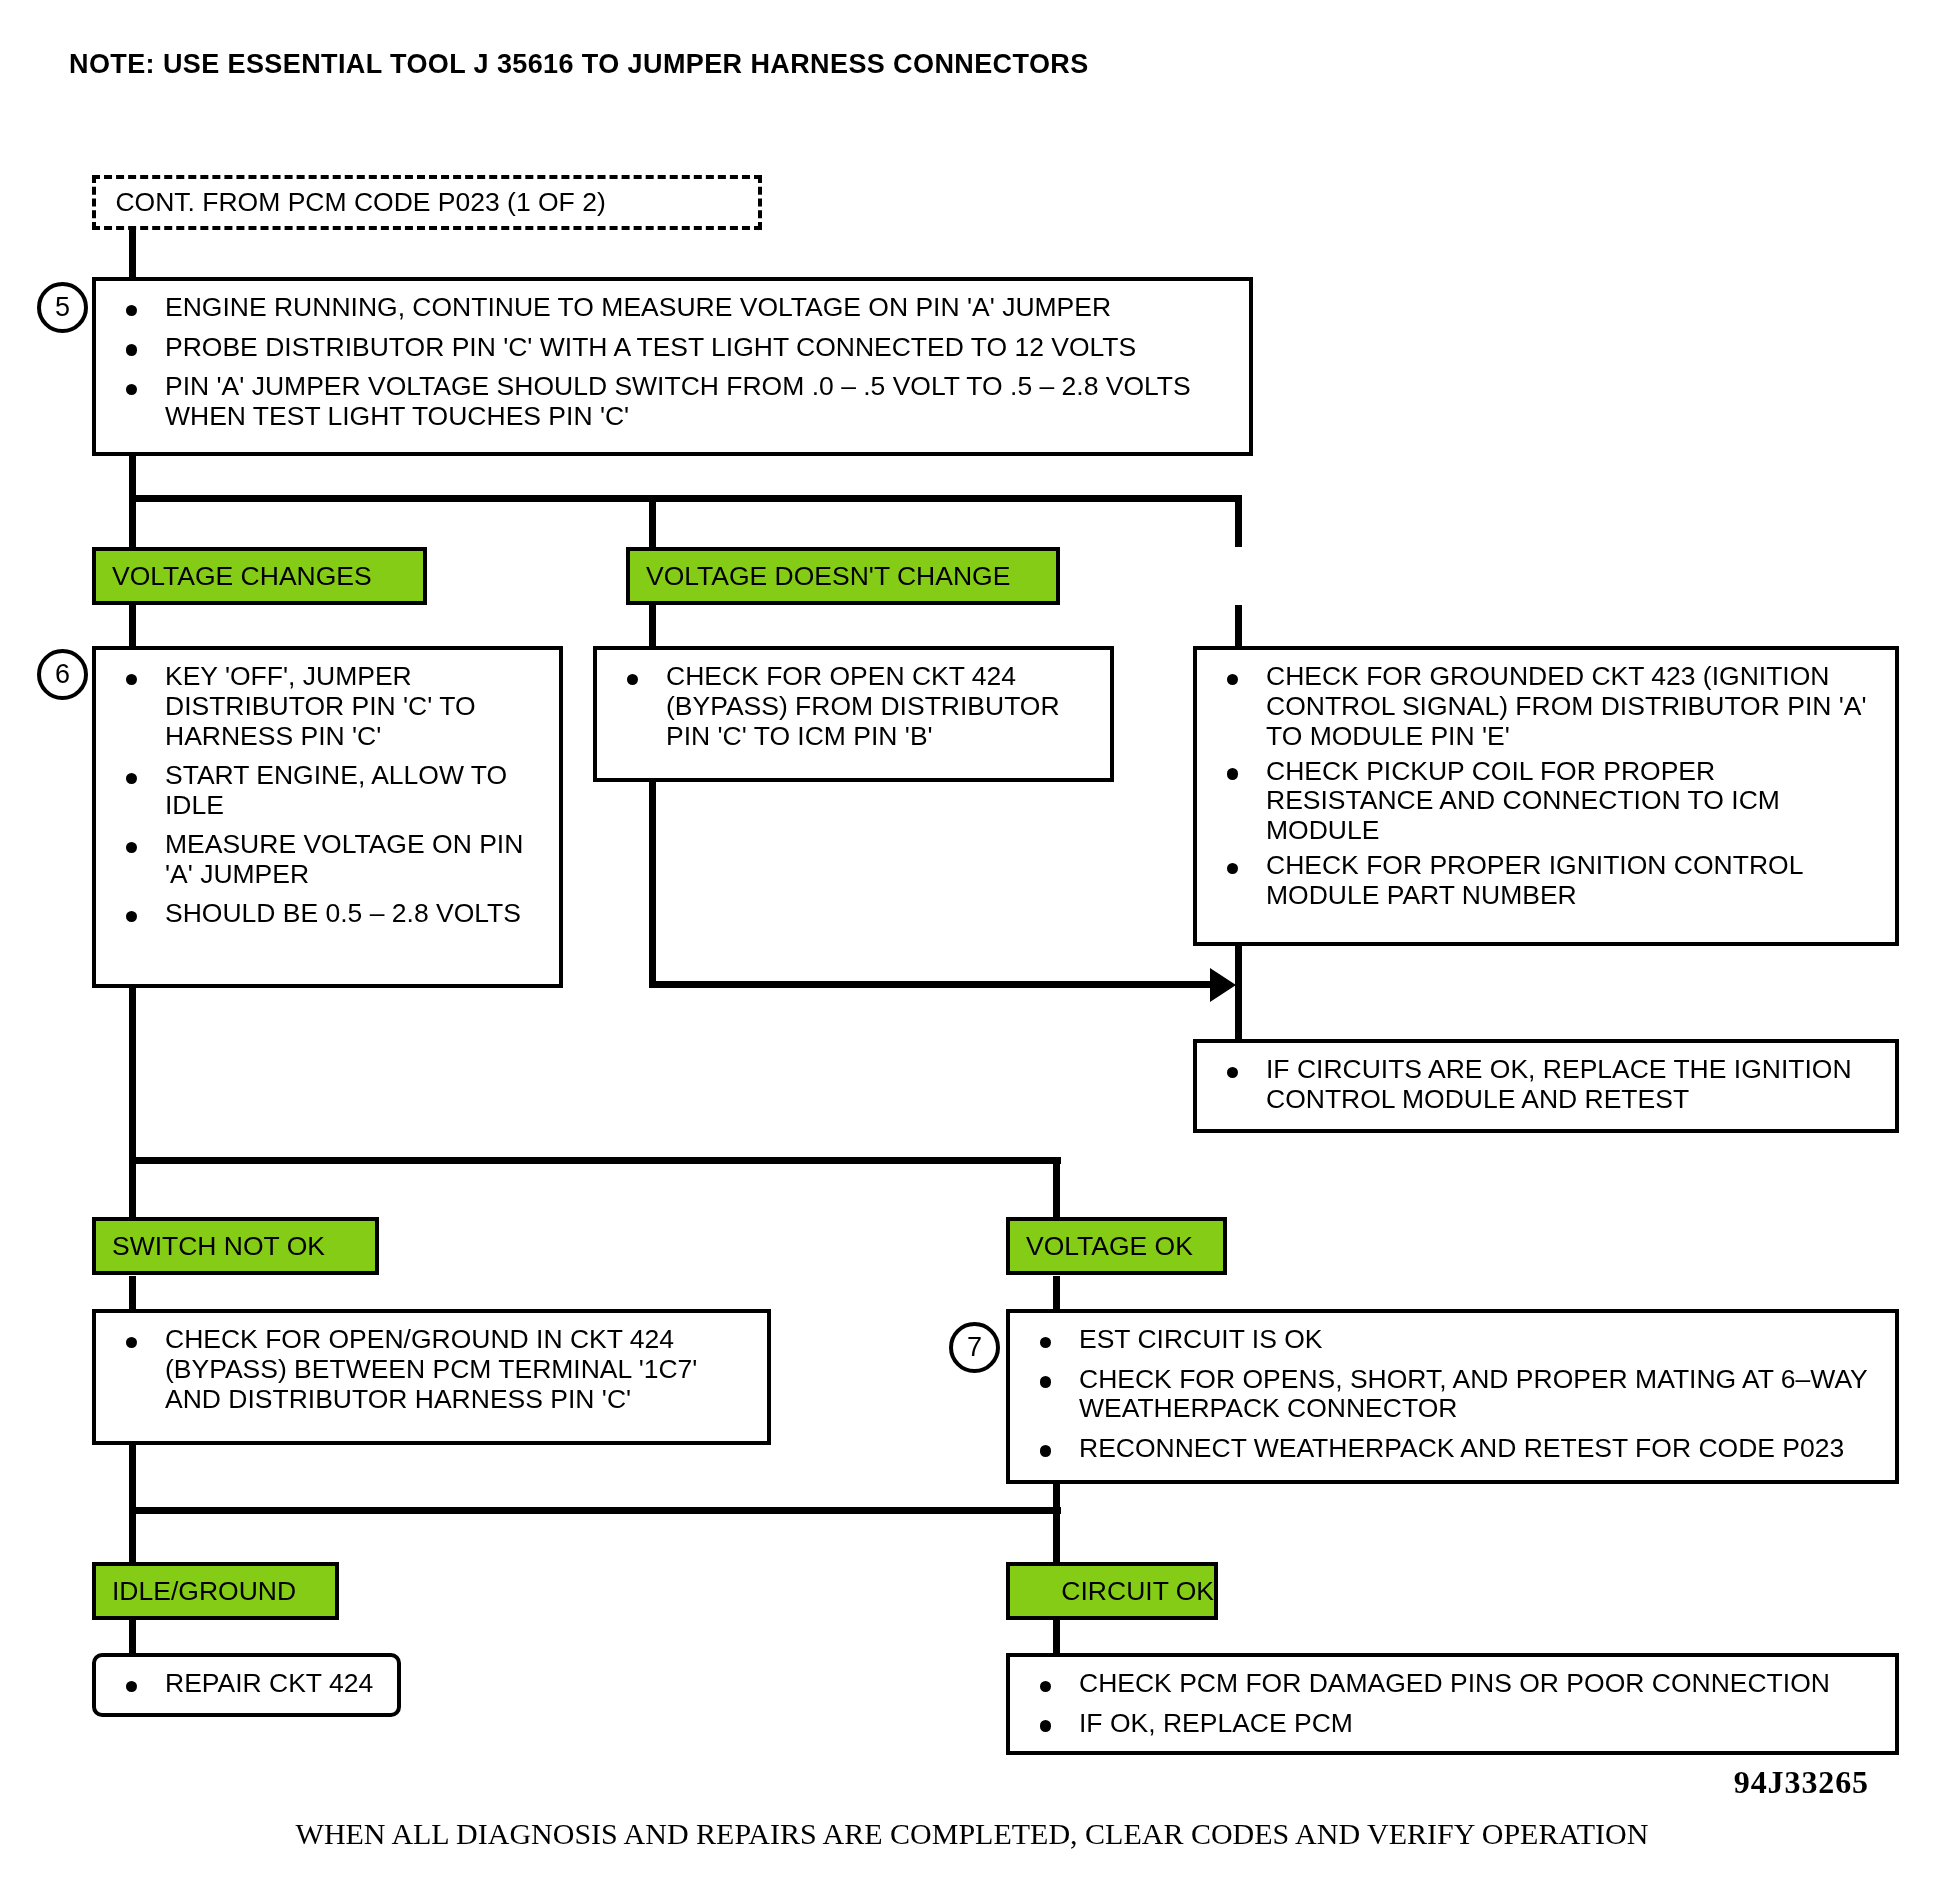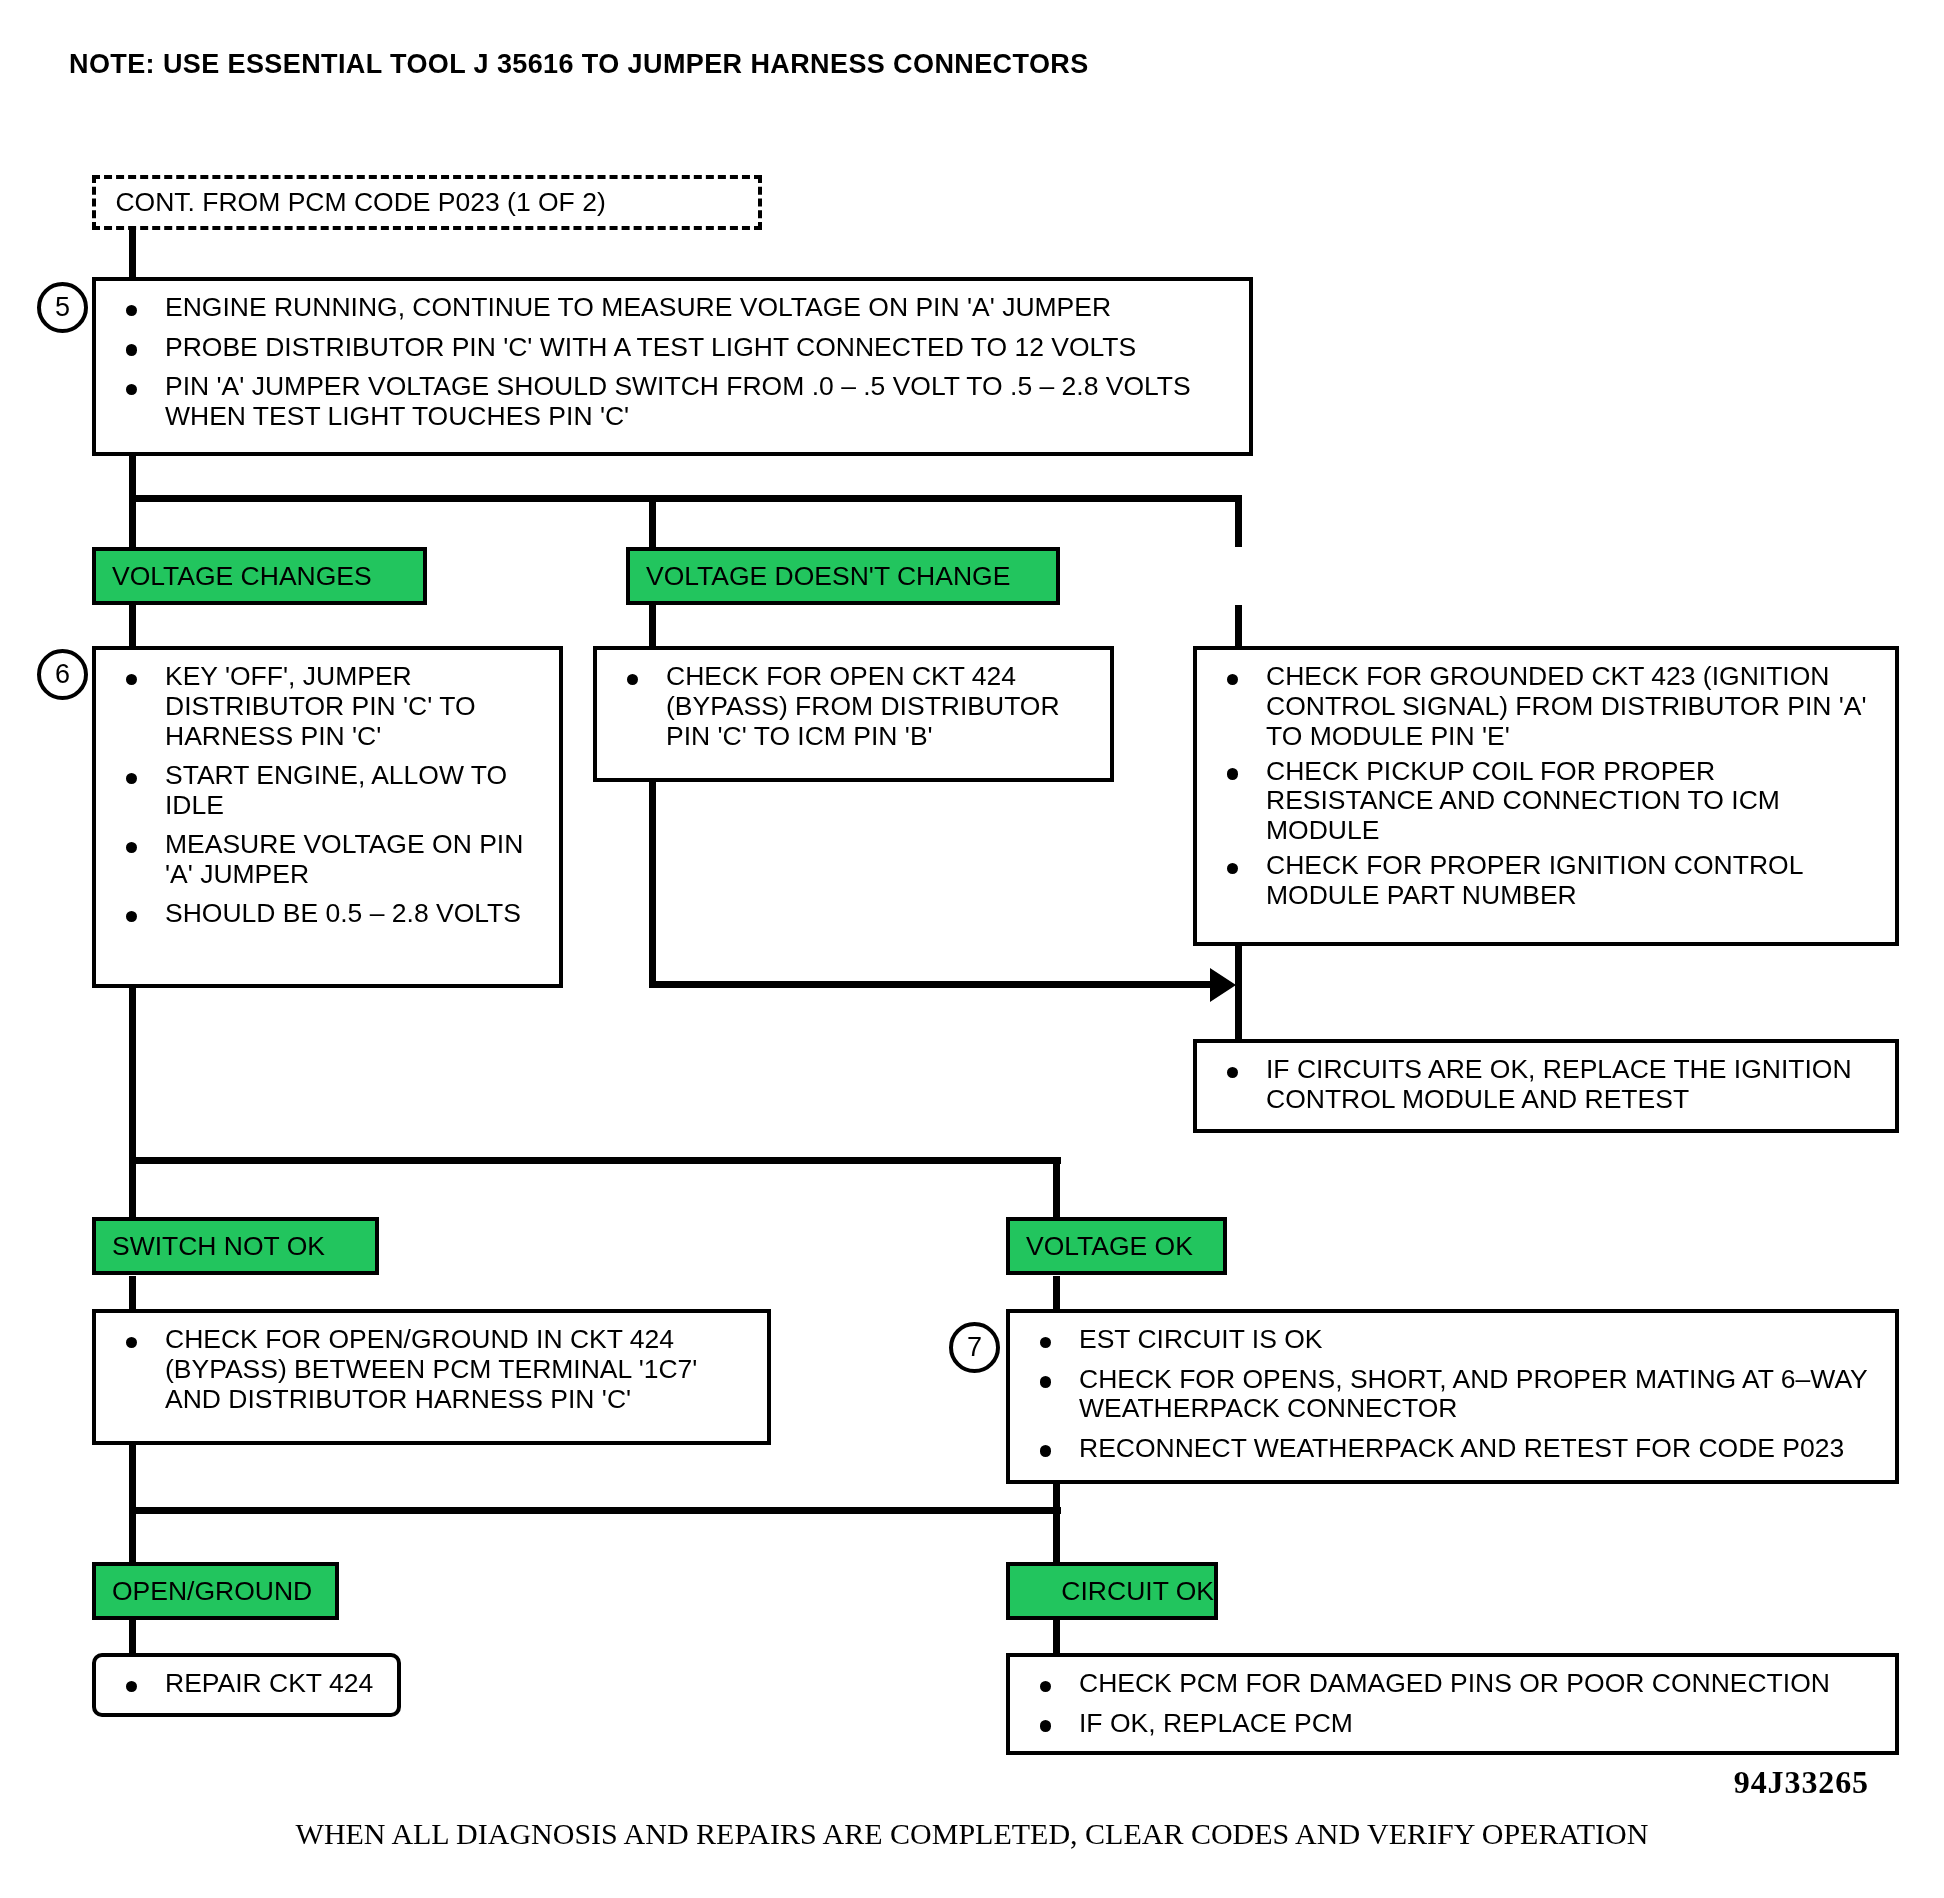--- a/index.html
+++ b/index.html
@@ -25,7 +25,7 @@
     position:absolute; border:4.4px solid #000; background:#fff;
   }
   .label-box {
-    position:absolute; border:4.4px solid #000; background:#22c55e;
+    position:absolute; border:4.4px solid #000; background:#84cc16;
     display:flex; align-items:center; padding-left:16px;
   }
   .label-box .txt { font-size:26.5px; white-space:nowrap; }

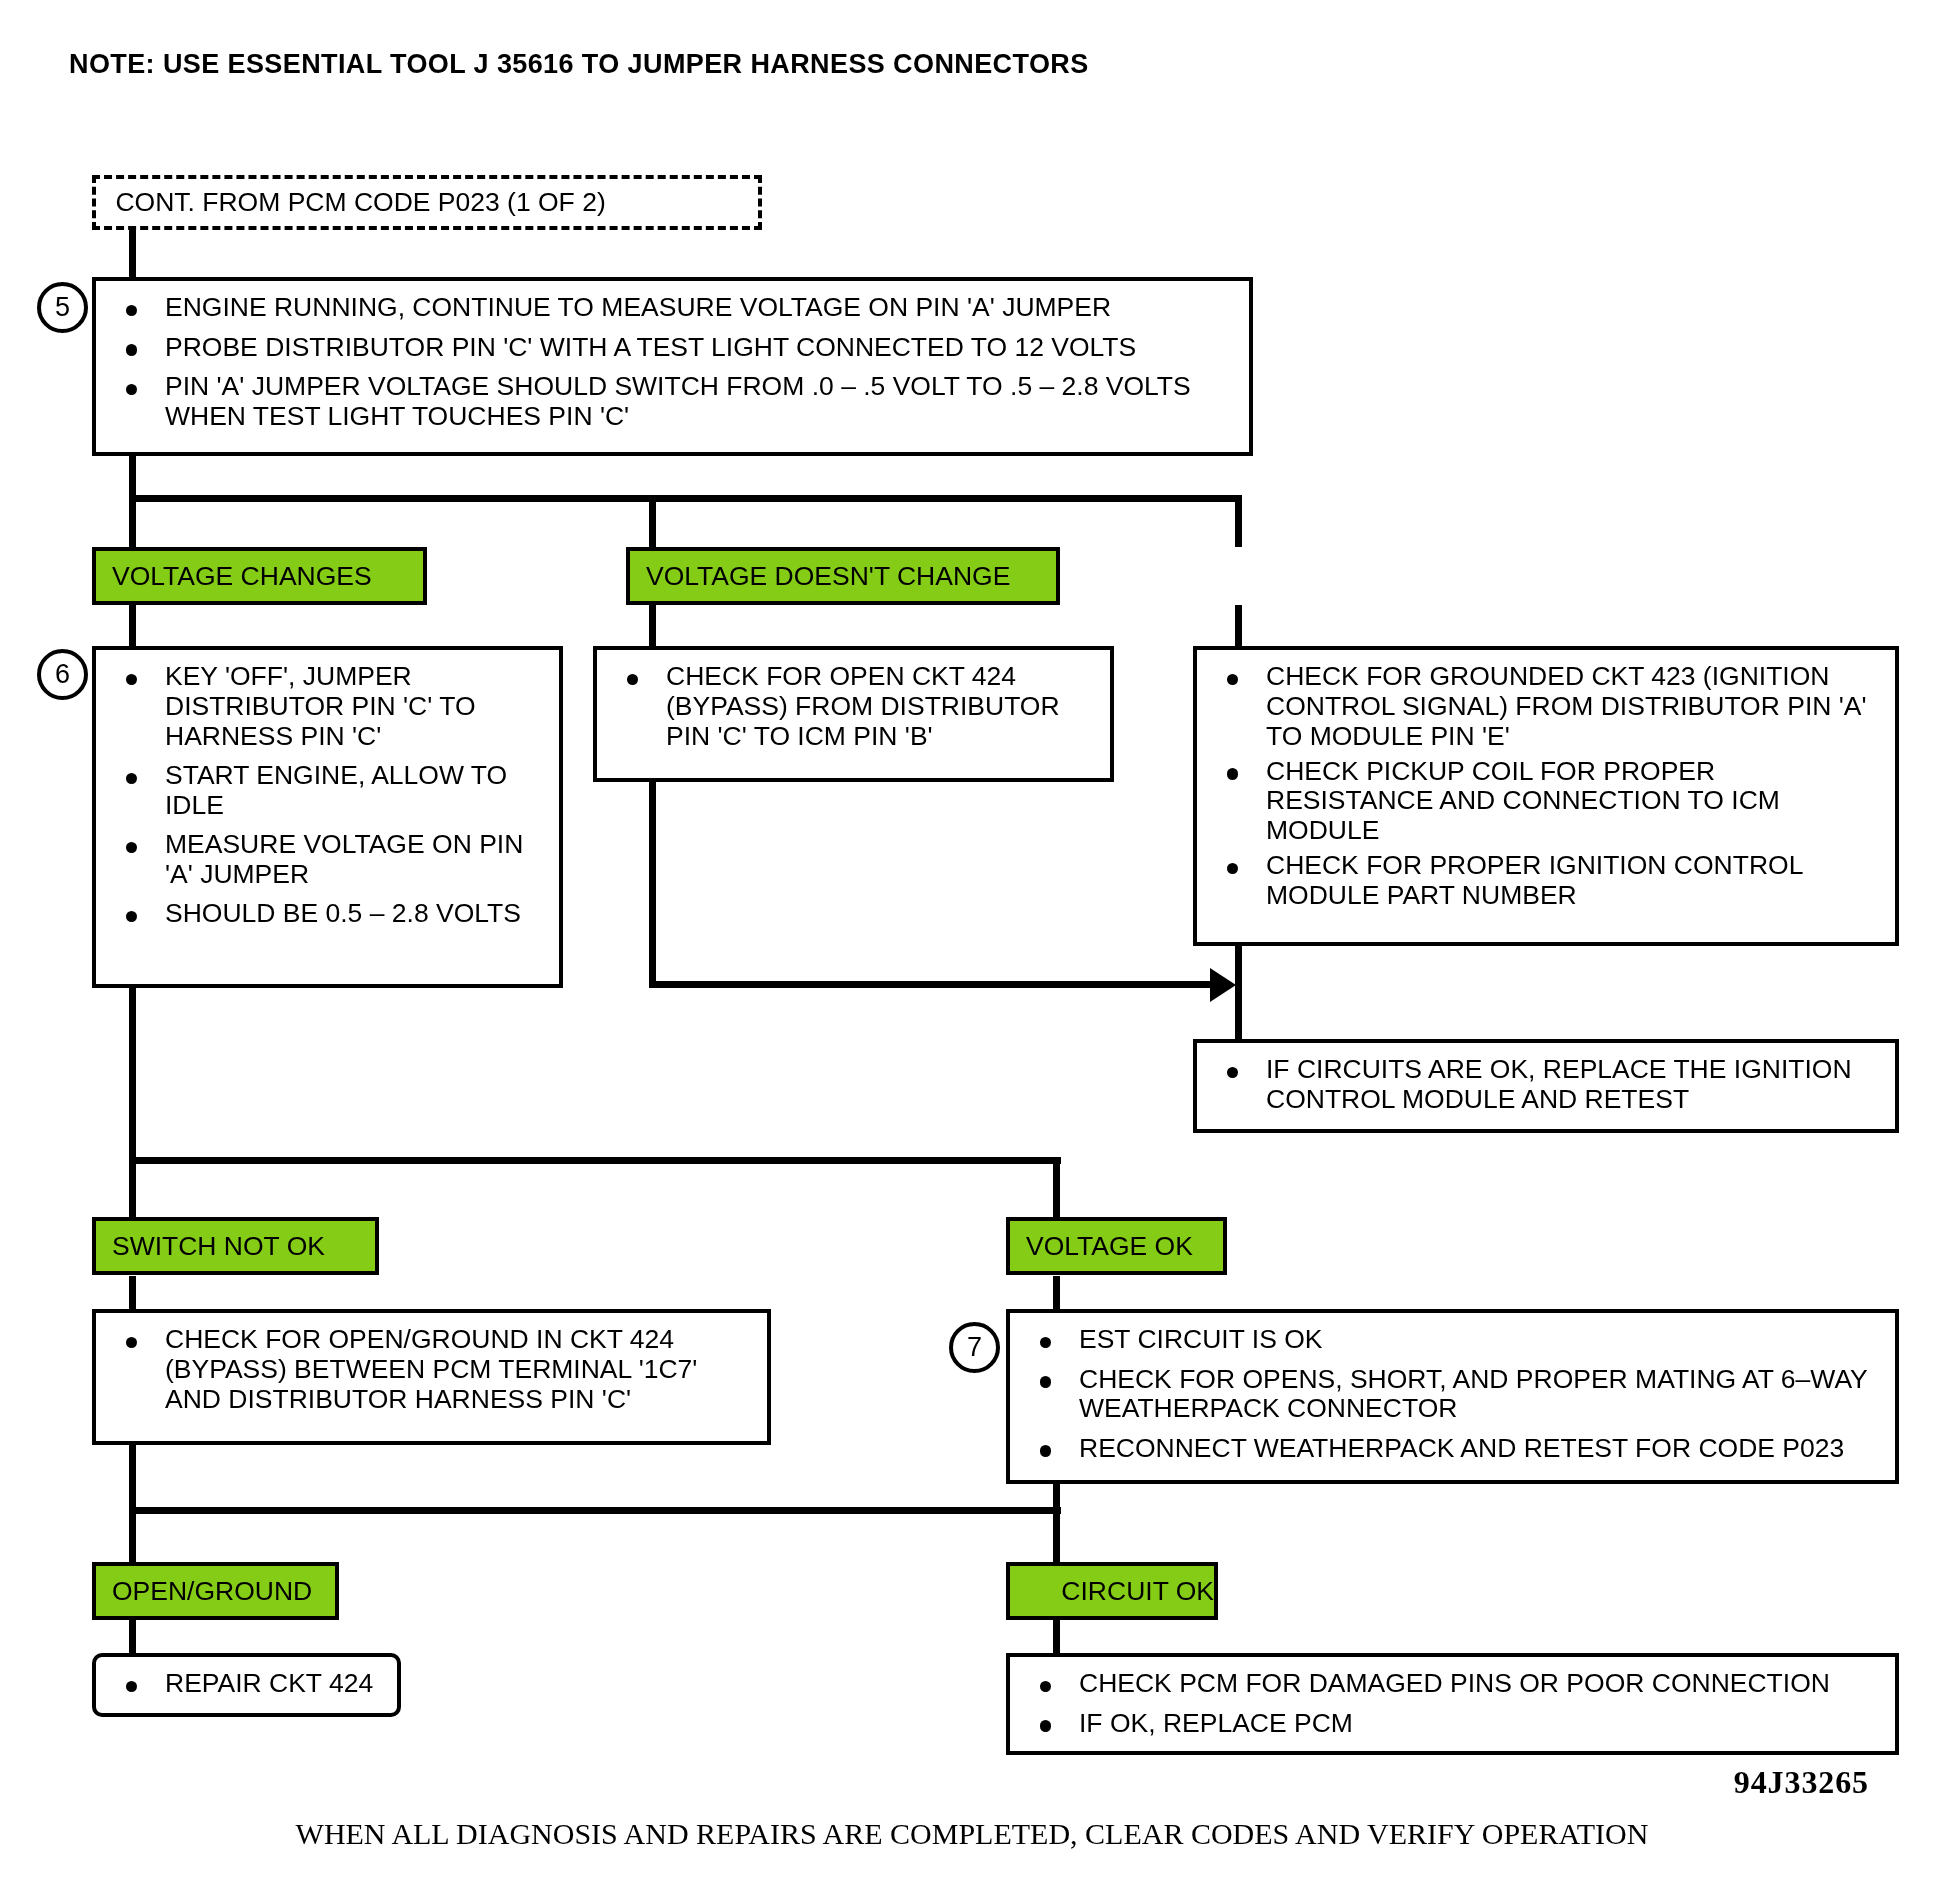--- a/index.html
+++ b/index.html
@@ -188,7 +188,7 @@
   <div class="vline" style="left:1053px; top:1484px; height:78px;"></div>
 
   <div class="label-box" style="left:92px; top:1562px; width:247px; height:58px;">
-    <span class="txt">OPEN/GROUND</span>
+    <span class="txt">IDLE/GROUND</span>
   </div>
   <div class="label-box" style="left:1006px; top:1562px; width:212px; height:58px;justify-content:flex-end;">
     <span class="txt">CIRCUIT OK</span>

